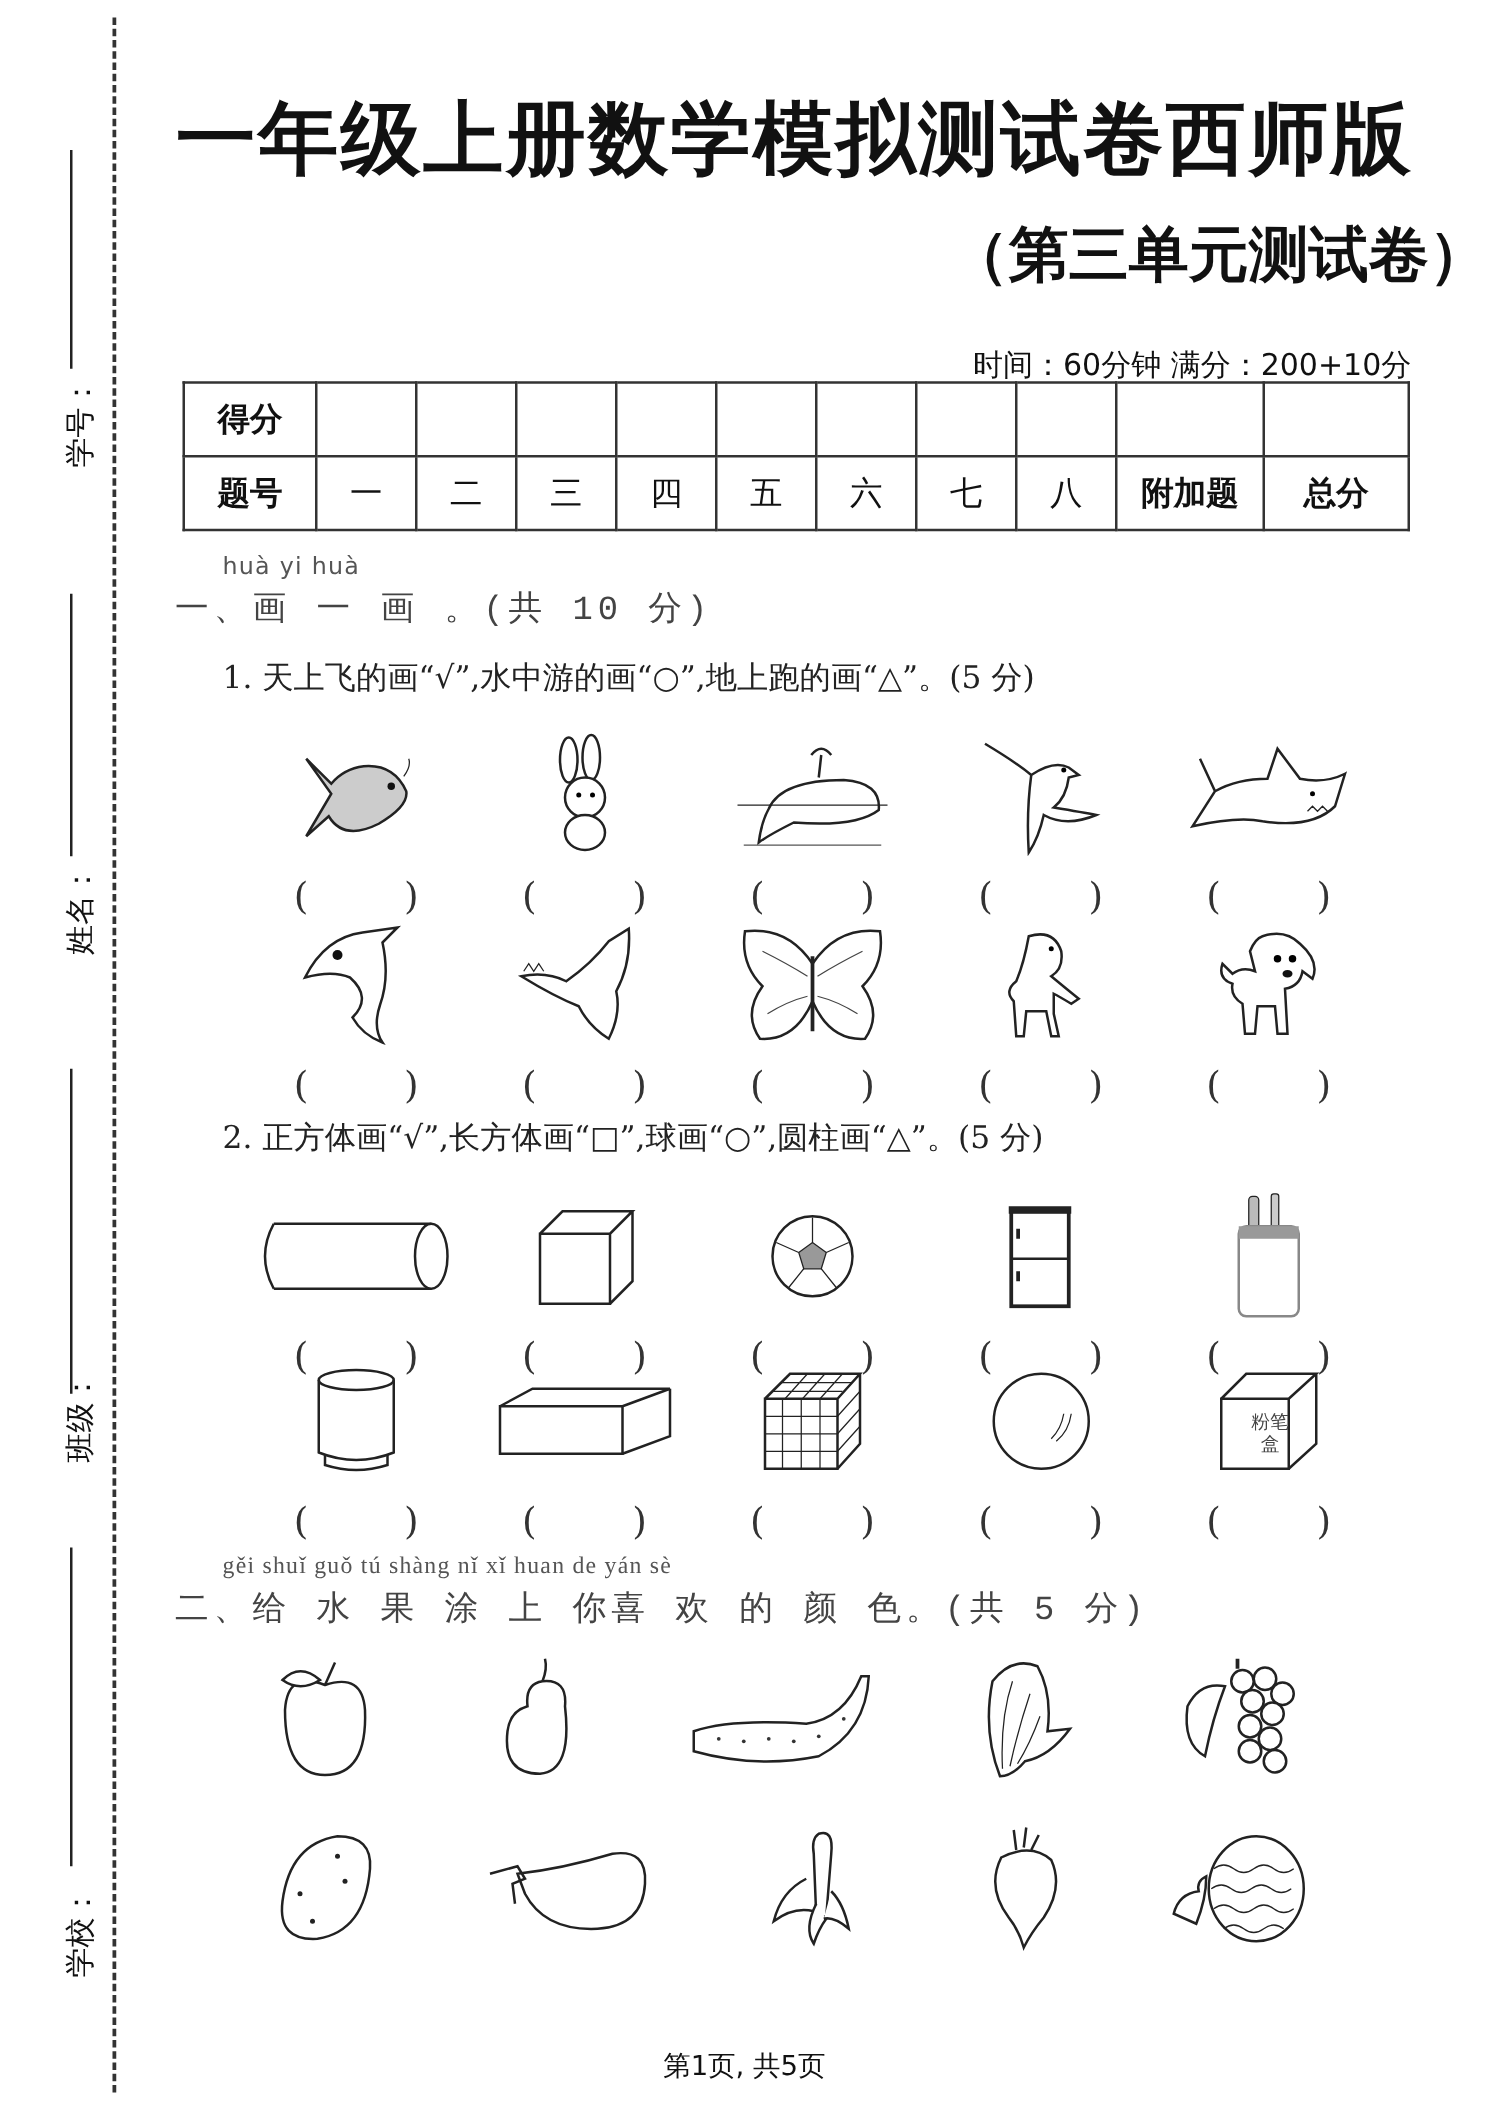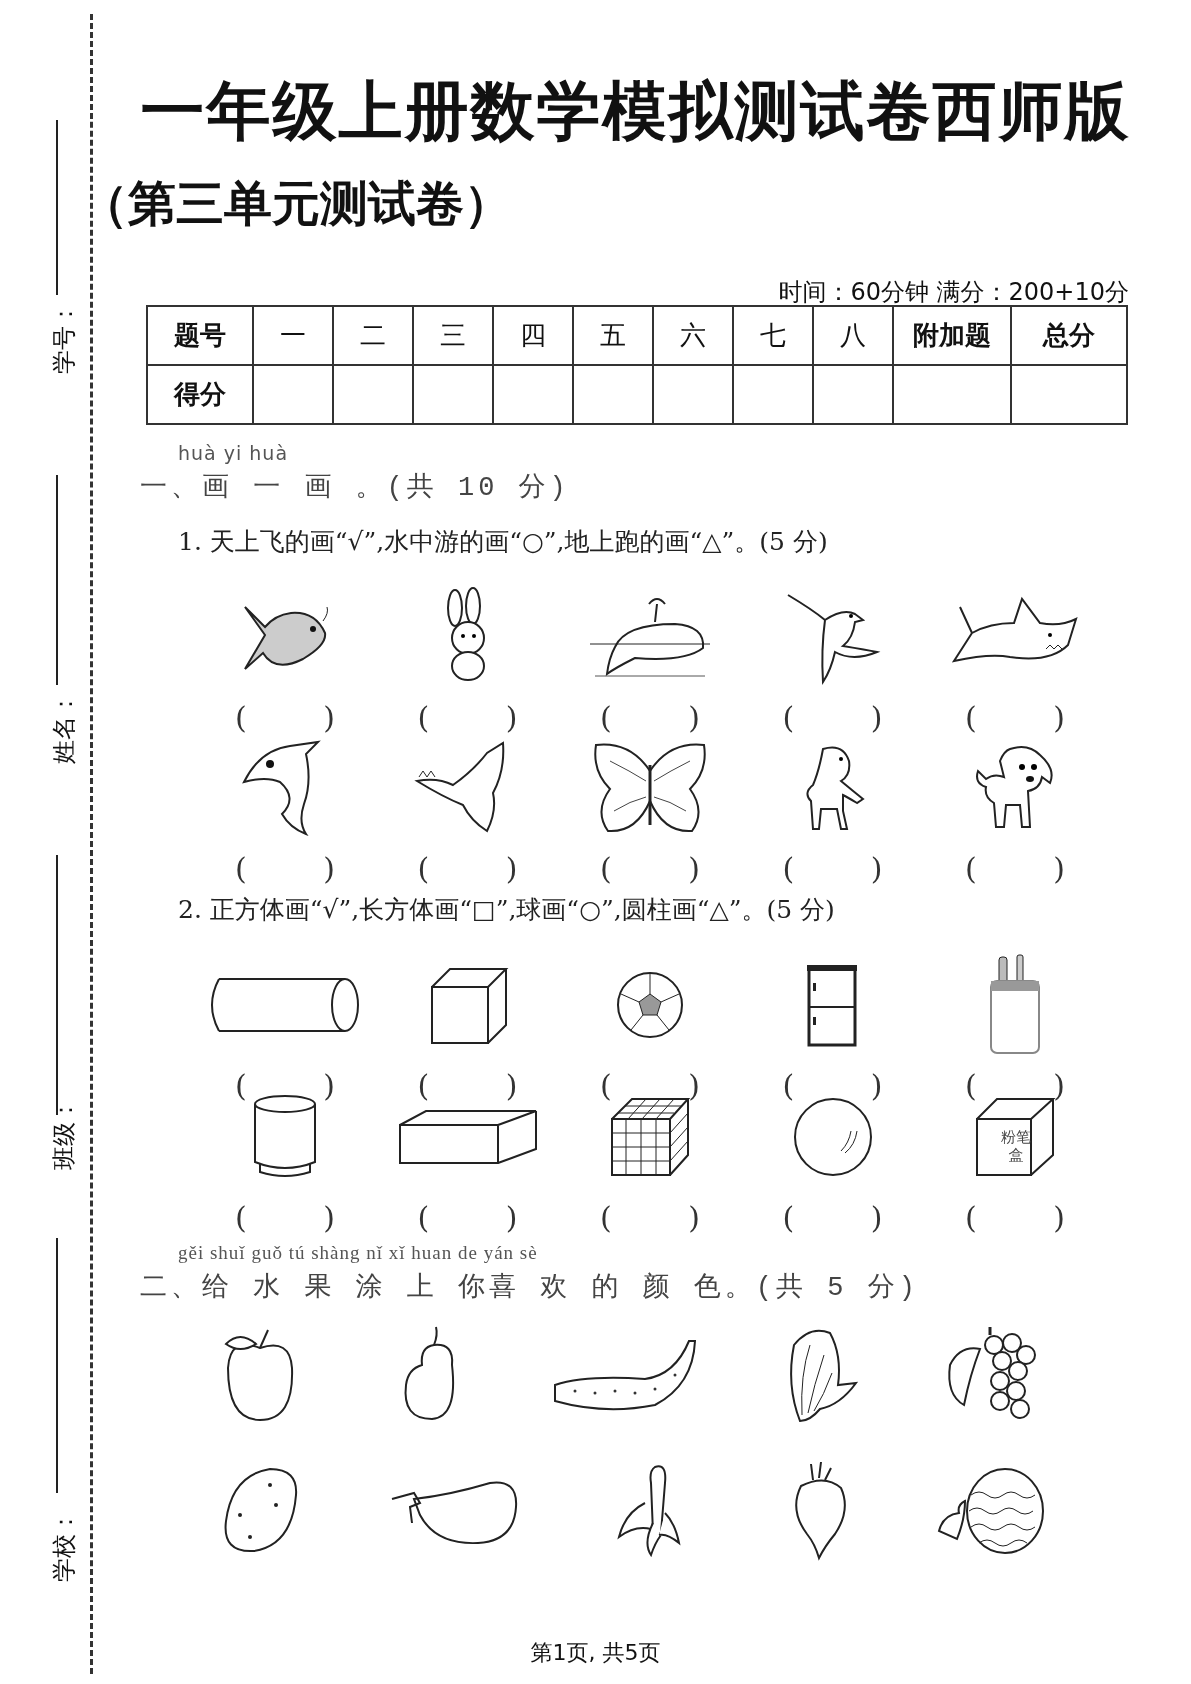--- a/index.html
+++ b/index.html
@@ -14,7 +14,7 @@
   
   .title { position:absolute; left:0; width:1191px; top:68px; text-align:center; padding-left:80px; box-sizing:border-box;
            font-size:64px; font-weight:bold; letter-spacing:2px; font-family:"DejaVu Sans",sans-serif; }
-  .subtitle { position:absolute; left:0; width:1191px; top:172px; text-align:left; padding-left:80px; box-sizing:border-box;
+  .subtitle { position:absolute; left:0; width:1191px; top:172px; text-align:right; padding-left:80px; box-sizing:border-box;
            font-size:48px; font-weight:bold; font-family:"DejaVu Sans",sans-serif; }
   .meta { position:absolute; right:62px; top:276px; font-size:24px; }
   

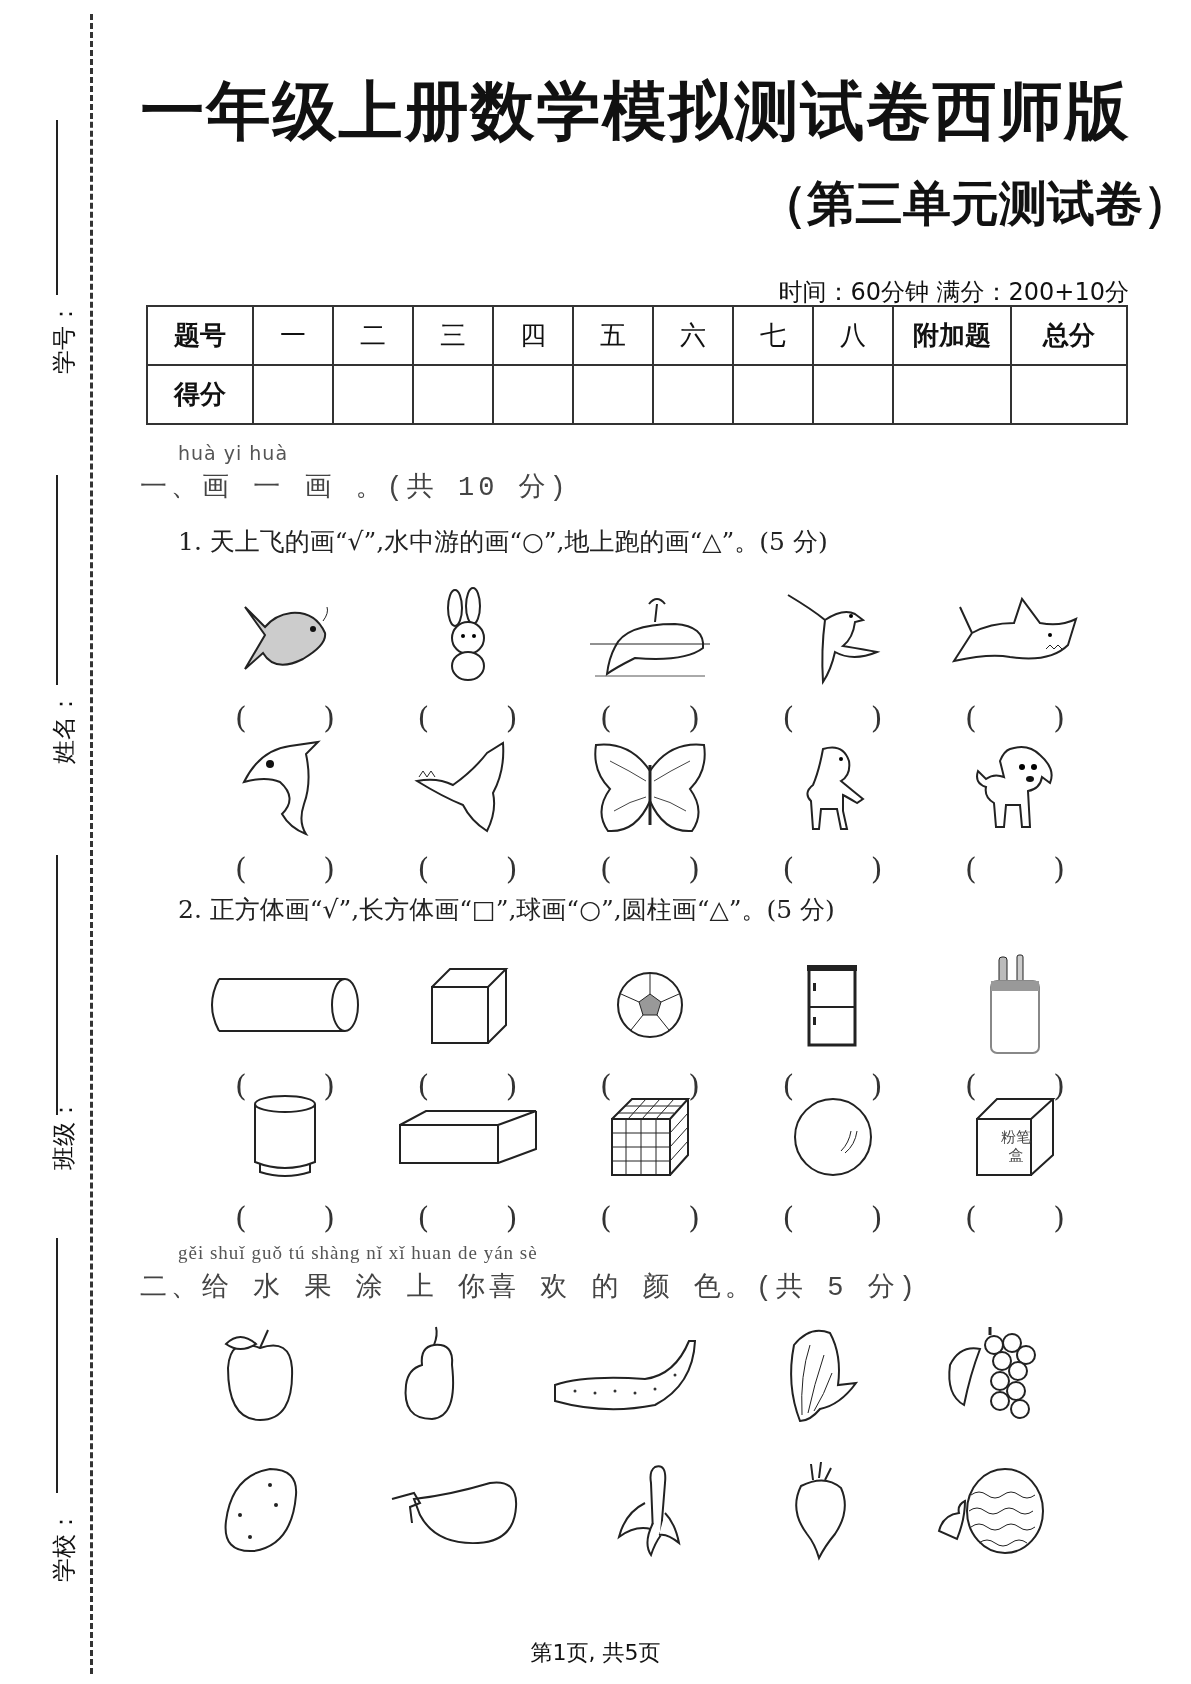--- a/index.html
+++ b/index.html
@@ -72,6 +72,19 @@
   </colgroup>
   <tbody>
       <tr>
+    <td class="bold">得分</td>
+    <td></td>
+    <td></td>
+    <td></td>
+    <td></td>
+    <td></td>
+    <td></td>
+    <td></td>
+    <td></td>
+    <td></td>
+    <td></td>
+  </tr>
+  <tr>
     <td class="bold">题号</td>
     <td>一</td>
     <td>二</td>
@@ -83,19 +96,6 @@
     <td>八</td>
     <td class="bold">附加题</td>
     <td class="bold">总分</td>
-  </tr>
-  <tr>
-    <td class="bold">得分</td>
-    <td></td>
-    <td></td>
-    <td></td>
-    <td></td>
-    <td></td>
-    <td></td>
-    <td></td>
-    <td></td>
-    <td></td>
-    <td></td>
   </tr>
 </tbody>
   </table>

